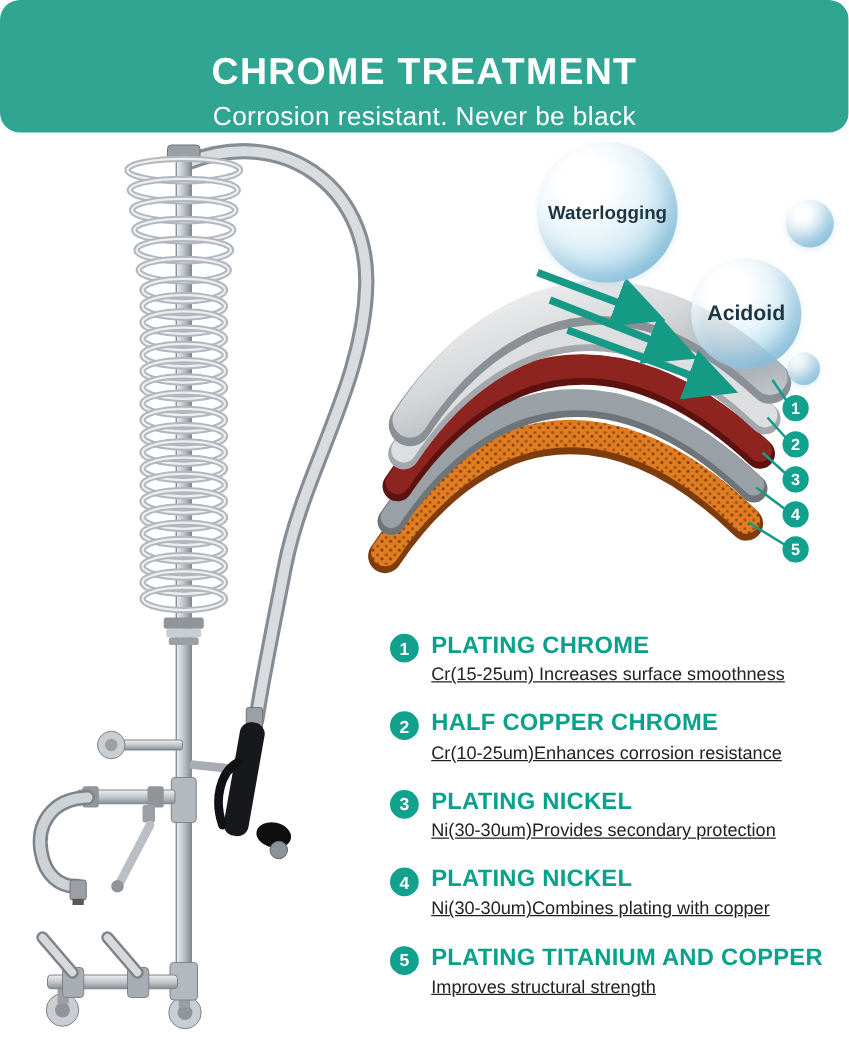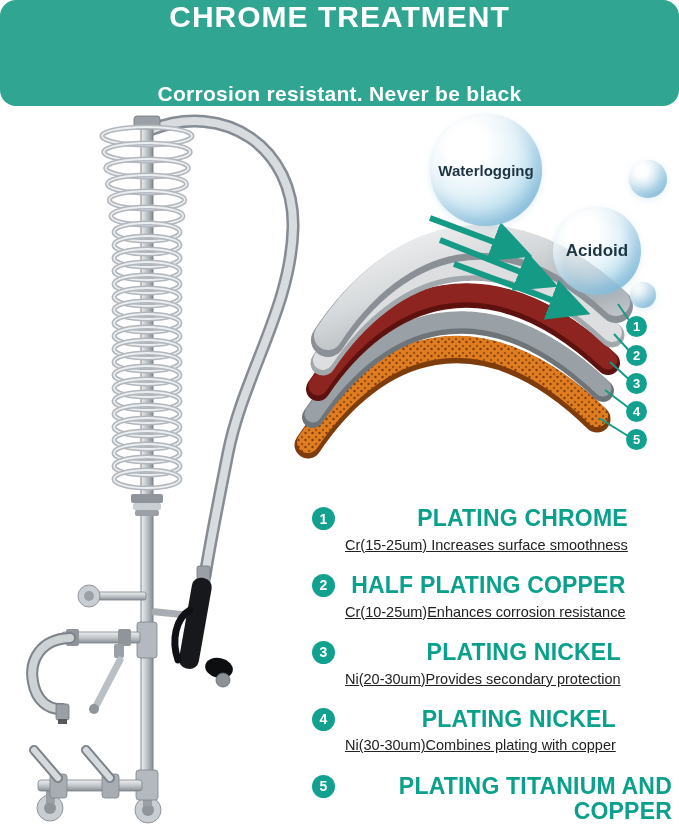--- a/index.html
+++ b/index.html
@@ -12,7 +12,7 @@
   .banner {
     position:absolute; left:0; top:0; width:679px; height:106px;
     background:var(--banner-bg); border-radius:16px;
-    display:flex; flex-direction:column; align-items:center; justify-content:space-between;
+    display:flex; flex-direction:column; align-items:center; justify-content:flex-end;
     gap:7px; z-index:6;
   }
   .banner-title {

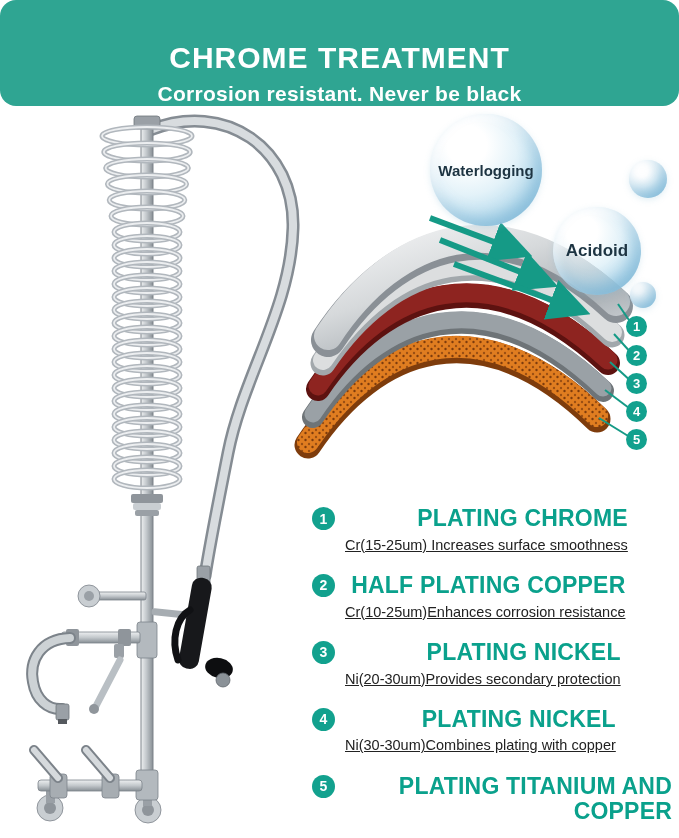--- a/index.html
+++ b/index.html
@@ -19,7 +19,7 @@
     color:#ffffff; font-size:30px; font-weight:bold; letter-spacing:1px;
   }
   .banner-subtitle {
-    color:#ffffff; font-size:21px; font-weight:700; letter-spacing:0.3px;
+    color:#ffffff; font-size:21px; font-weight:400; letter-spacing:0.3px;
   }
 
   

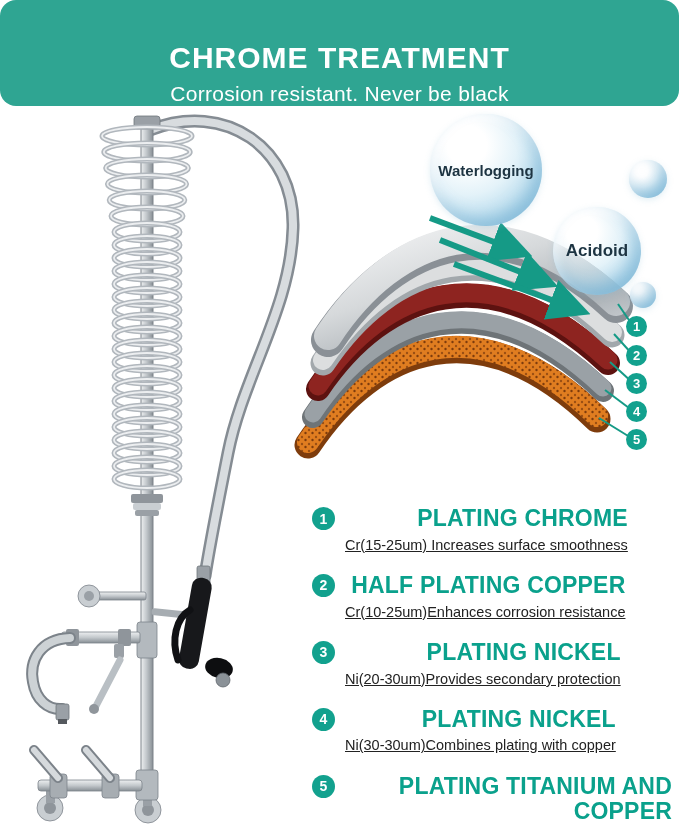--- a/index.html
+++ b/index.html
@@ -88,7 +88,7 @@
     background:var(--badge-teal); color:#ffffff; font-weight:bold; font-size:14px;
     display:flex; align-items:center; justify-content:center; margin-top:1px;
   }
-  .item-title { font-size:23px; font-weight:bold; color:var(--accent-teal); letter-spacing:0.2px; line-height:1.12;text-align:right; }
+  .item-title { font-size:19px; font-weight:bold; color:var(--accent-teal); letter-spacing:0.2px; line-height:1.12; }
   .item-desc  { font-size:14.5px; color:var(--text-dark); margin-top:4px; line-height:1.25;text-decoration:underline; }
 </style>
 </head>

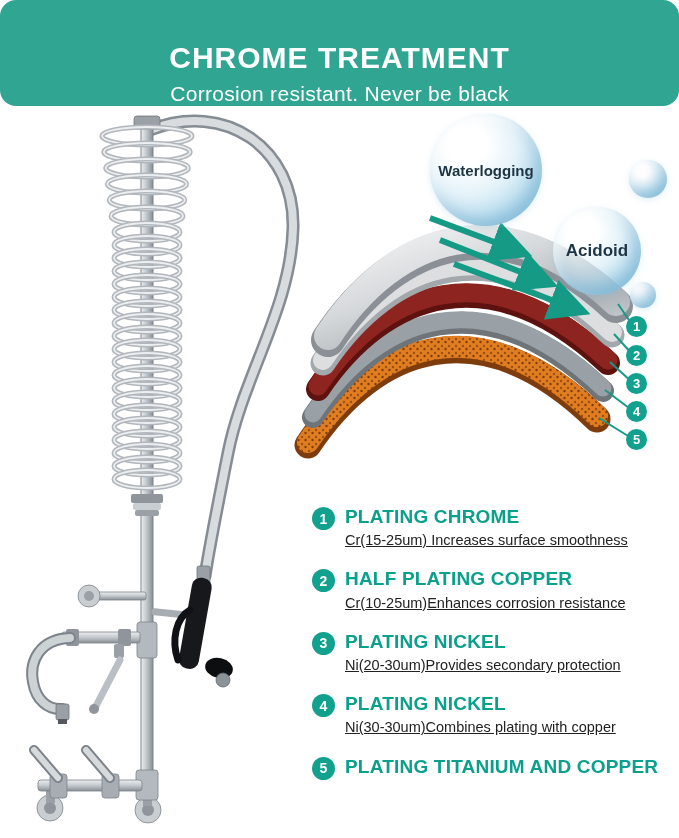--- a/index.html
+++ b/index.html
@@ -306,7 +306,7 @@
     <div class="plating-item">
       <div class="num-badge">2</div>
       <div>
-        <div class="item-title">HALF PLATING COPPER</div>
+        <div class="item-title">HALF COPPER CHROME</div>
         <div class="item-desc">Cr(10-25um)Enhances corrosion resistance</div>
       </div>
     </div>

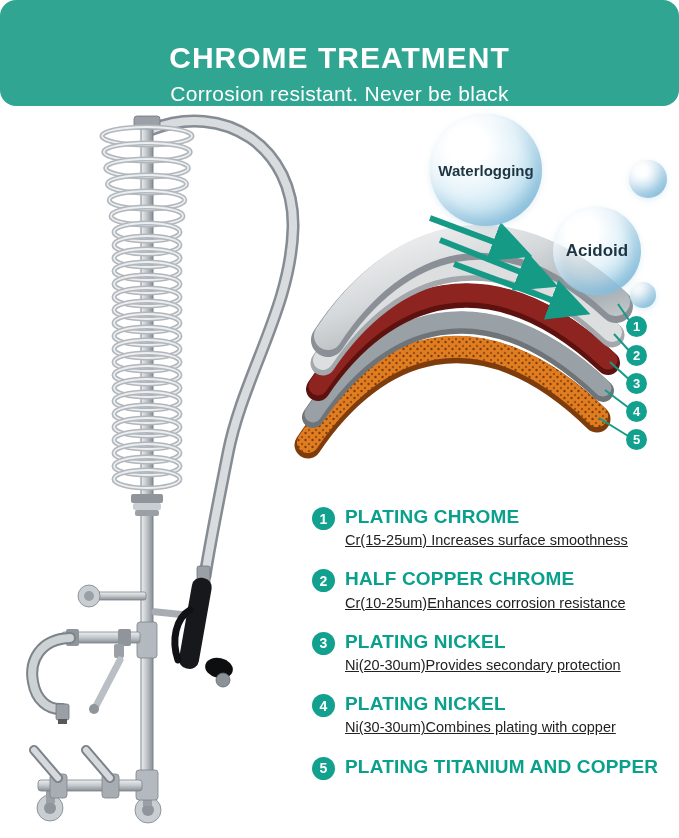--- a/index.html
+++ b/index.html
@@ -314,7 +314,7 @@
       <div class="num-badge">3</div>
       <div>
         <div class="item-title">PLATING NICKEL</div>
-        <div class="item-desc">Ni(20-30um)Provides secondary protection</div>
+        <div class="item-desc">Ni(30-30um)Provides secondary protection</div>
       </div>
     </div>
     <div class="plating-item">

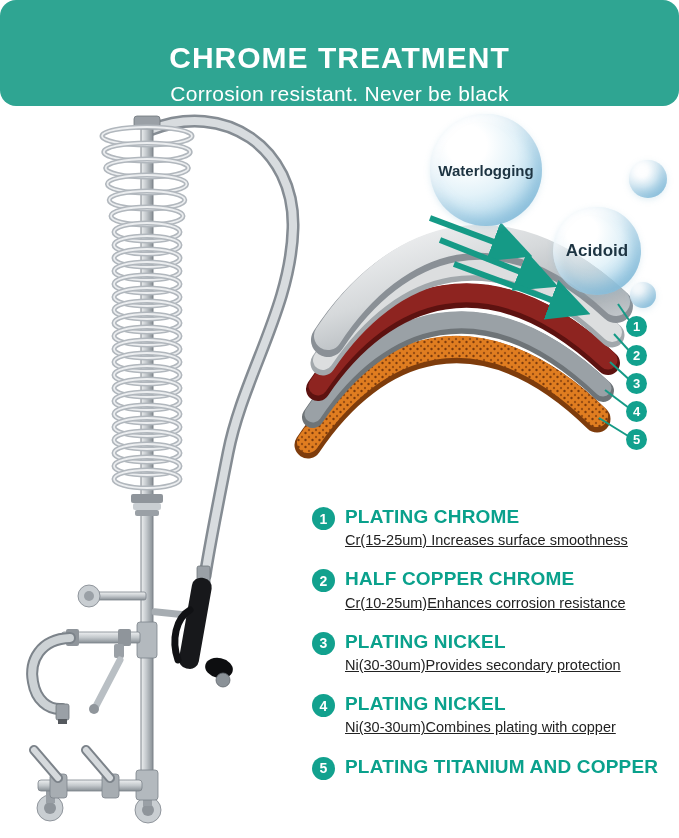--- a/index.html
+++ b/index.html
@@ -328,6 +328,7 @@
       <div class="num-badge">5</div>
       <div>
         <div class="item-title">PLATING TITANIUM AND COPPER</div>
+        <div class="item-desc">Improves structural strength</div>
       </div>
     </div>
   </div>

